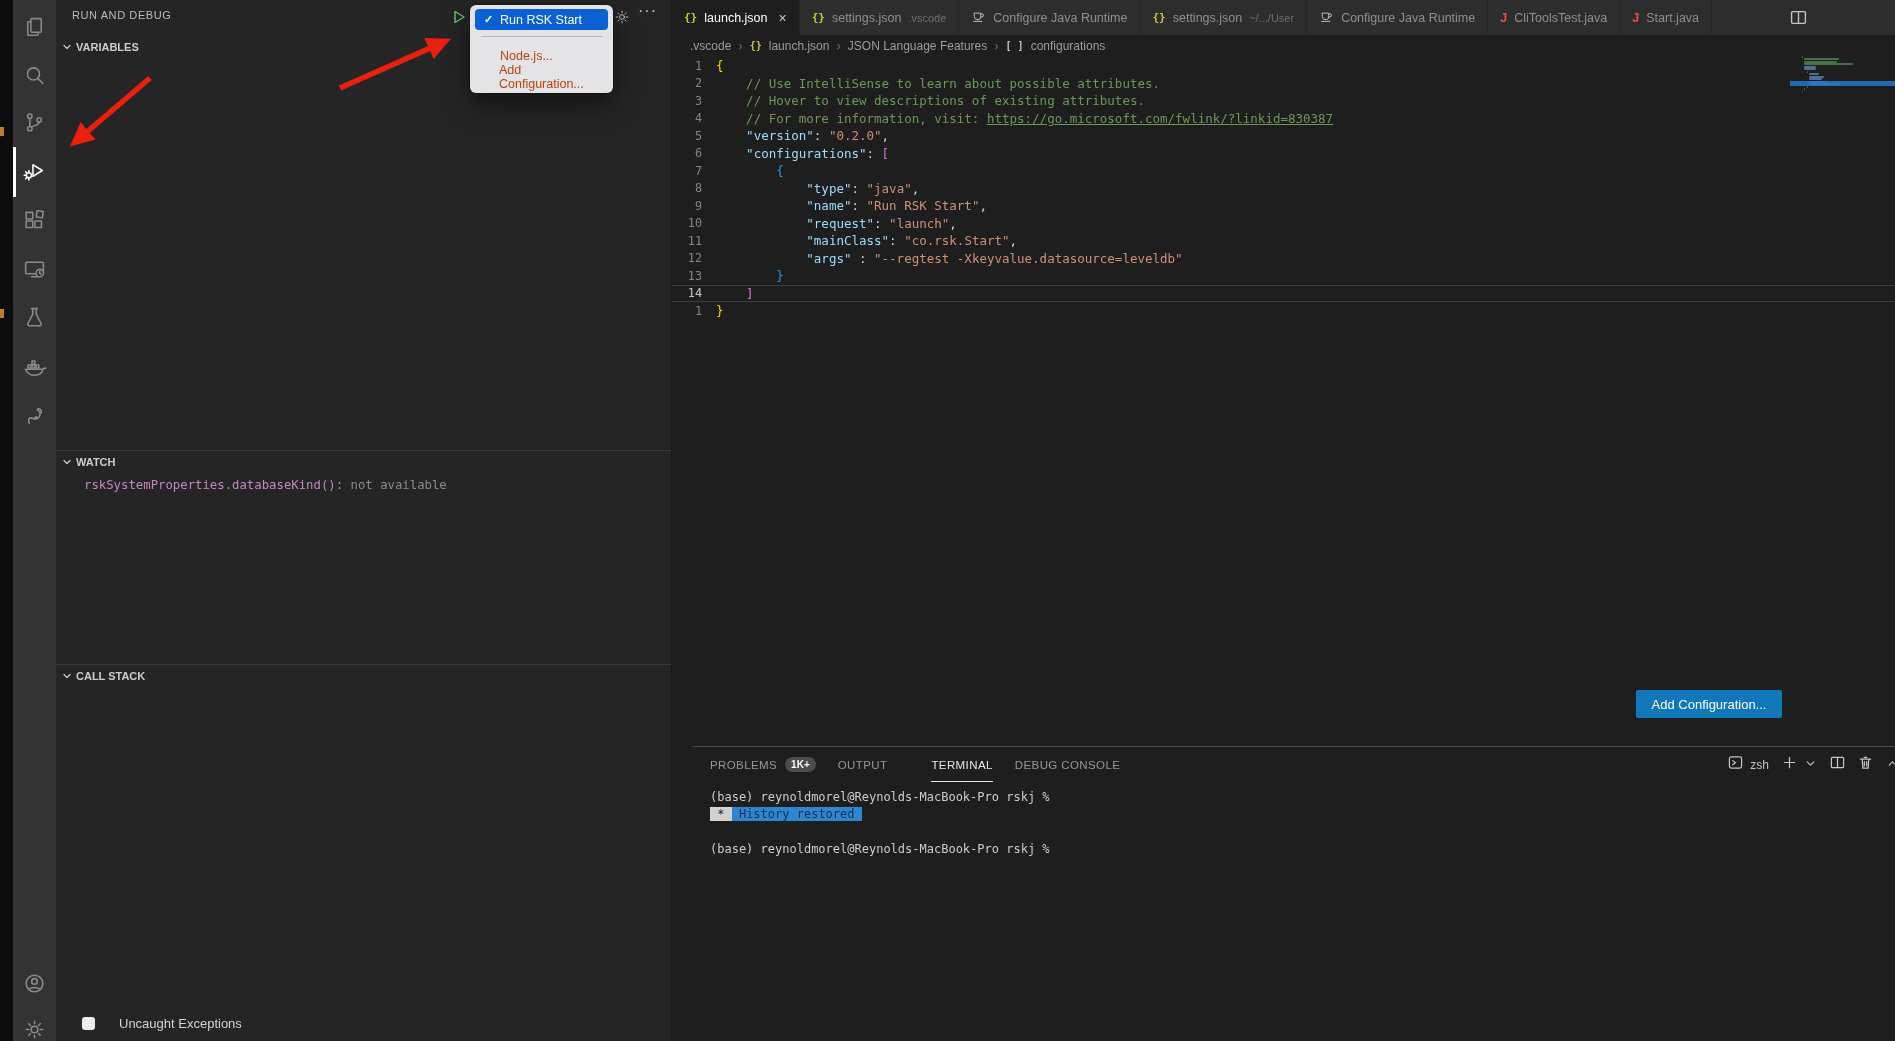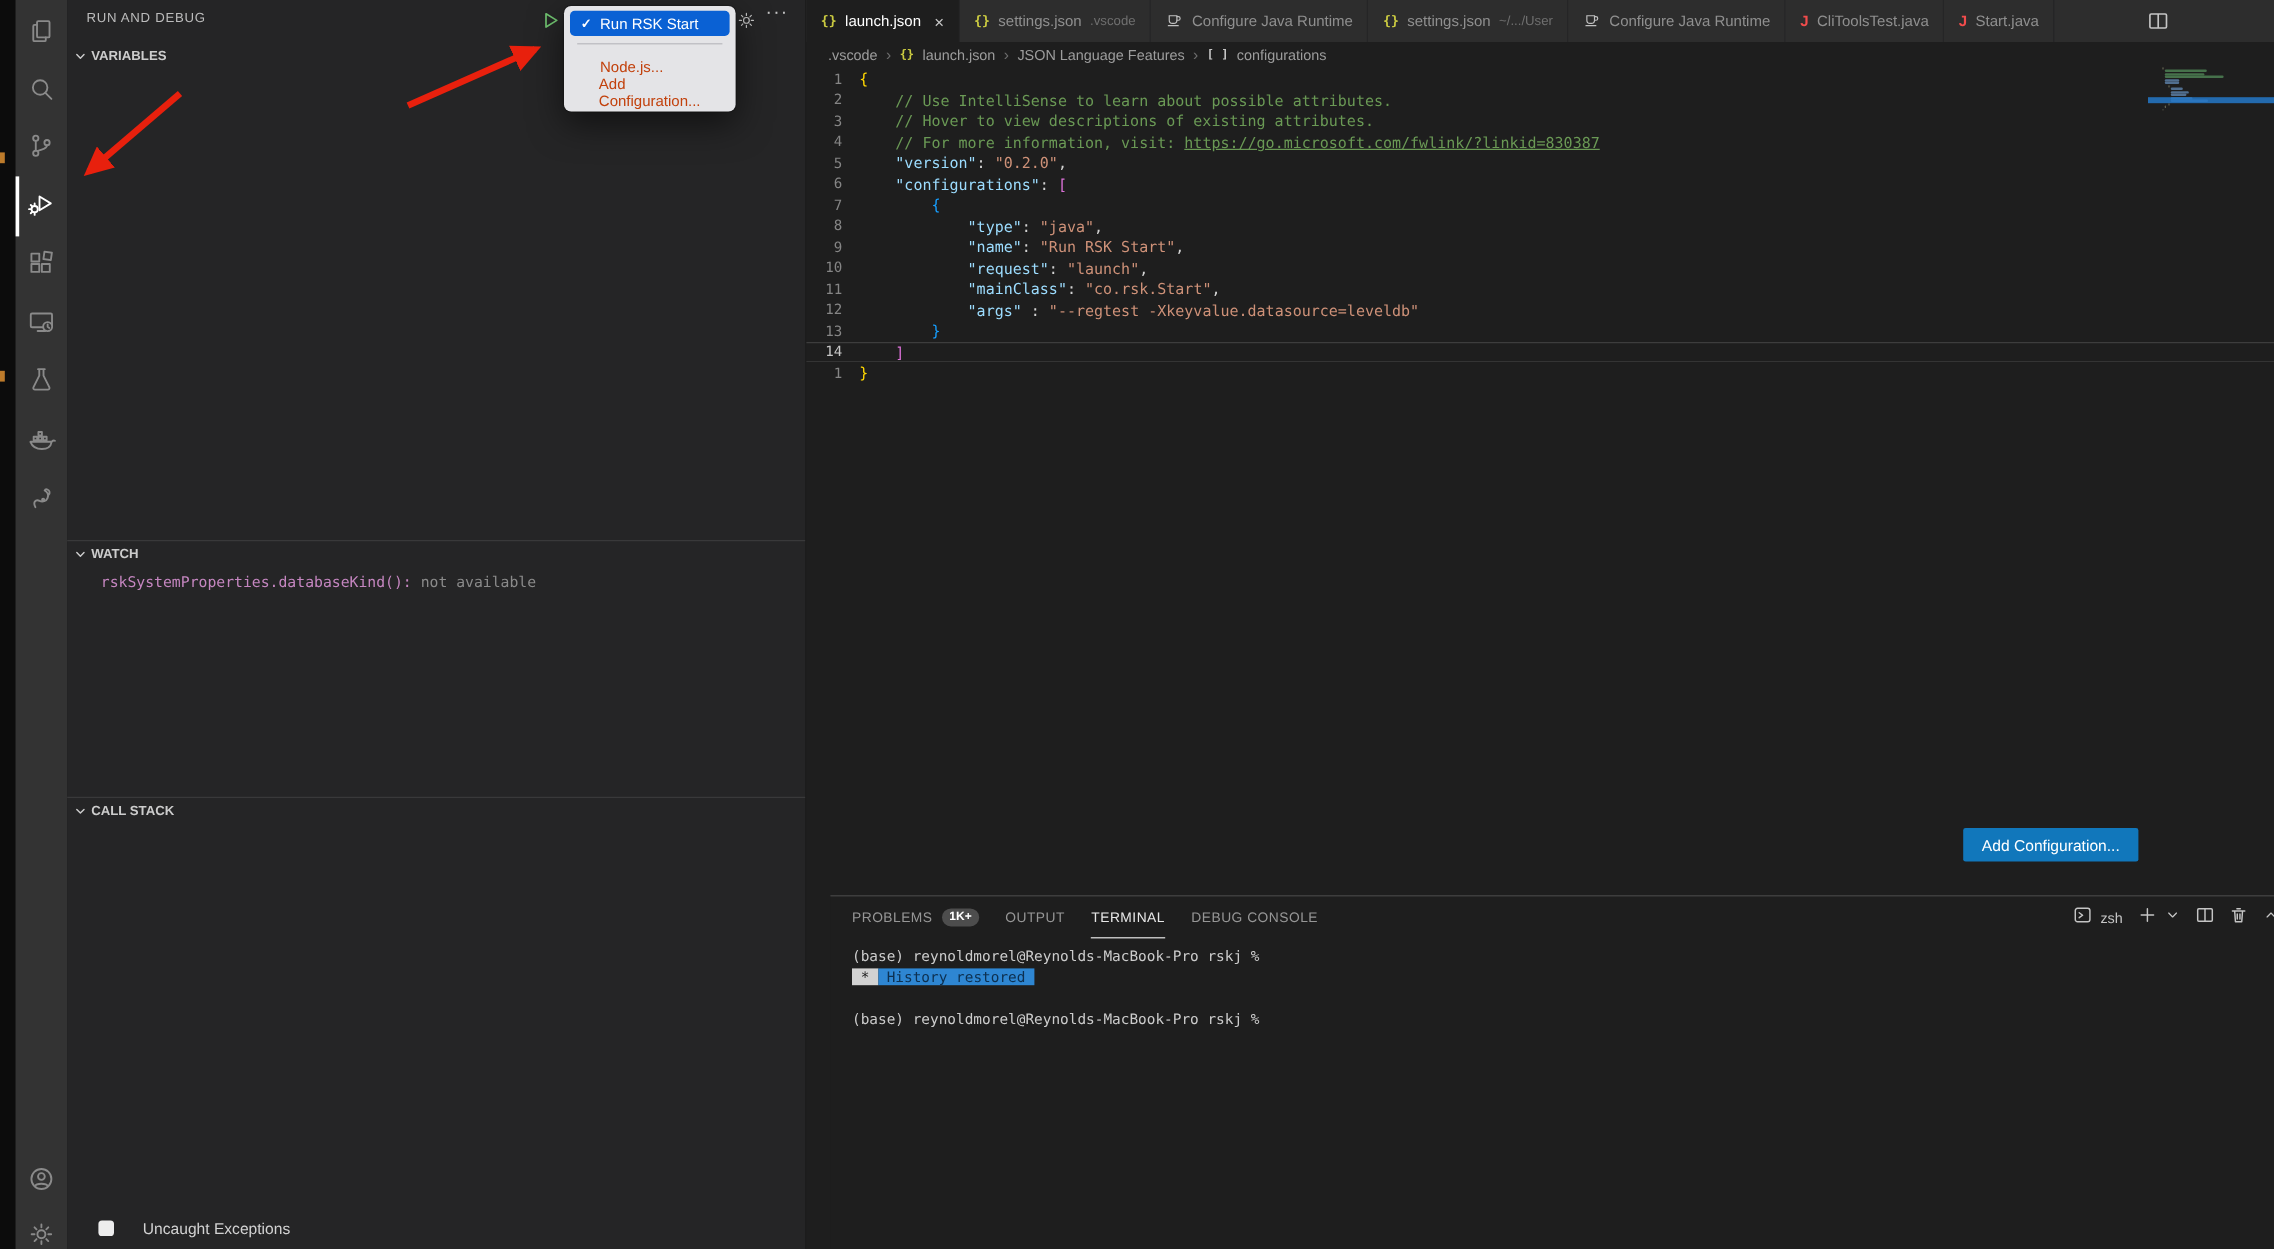--- a/index.html
+++ b/index.html
@@ -70,7 +70,7 @@
   #panel{position:absolute;left:692px;top:746px;width:1223px;height:295px;background:var(--editor-bg);border-top:1px solid #464646;box-sizing:border-box;}
   #panel-tabs{position:absolute;left:18px;top:0;height:35px;display:flex;gap:22px;align-items:center;}
   .p-tab{font-size:11.5px;letter-spacing:.4px;color:#969696;display:flex;gap:8px;align-items:center;height:100%;box-sizing:border-box;cursor:pointer;}
-  .p-tab.active{color:#e7e7e7;border-bottom:1.5px solid #e7e7e7;padding-top:1.5px;}
+  .p-tab.active{color:#e7e7e7;border-bottom:1.5px solid #e7e7e7;padding-top:1.5px;margin-left:22px;}
   .badge{background:#4d4d4d;color:#fff;font-size:10px;font-weight:bold;border-radius:9px;padding:2px 6px;letter-spacing:0;}
   #panel-actions{position:absolute;right:16px;top:8px;display:flex;gap:13px;align-items:center;color:#c5c5c5;}
   #panel-actions svg{fill:none;stroke:currentColor;stroke-width:1.3;stroke-linecap:round;stroke-linejoin:round;}

